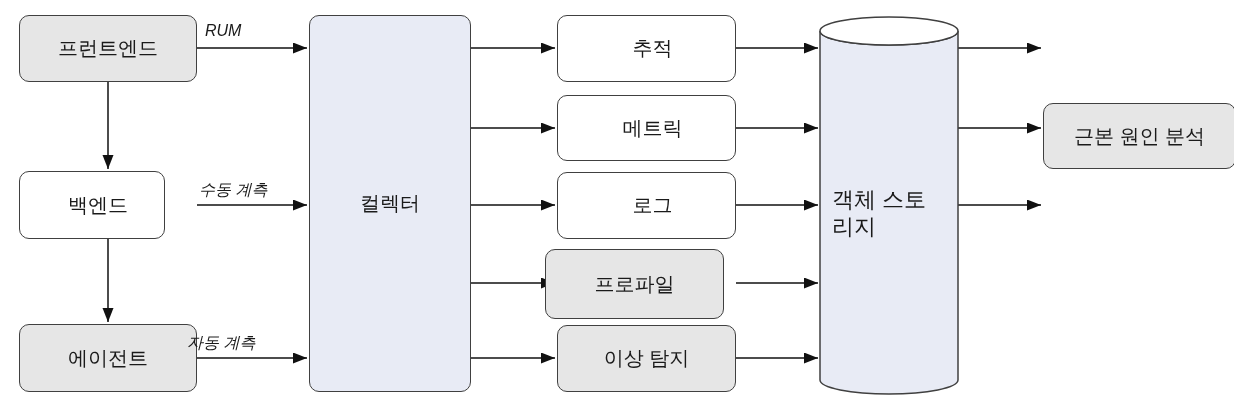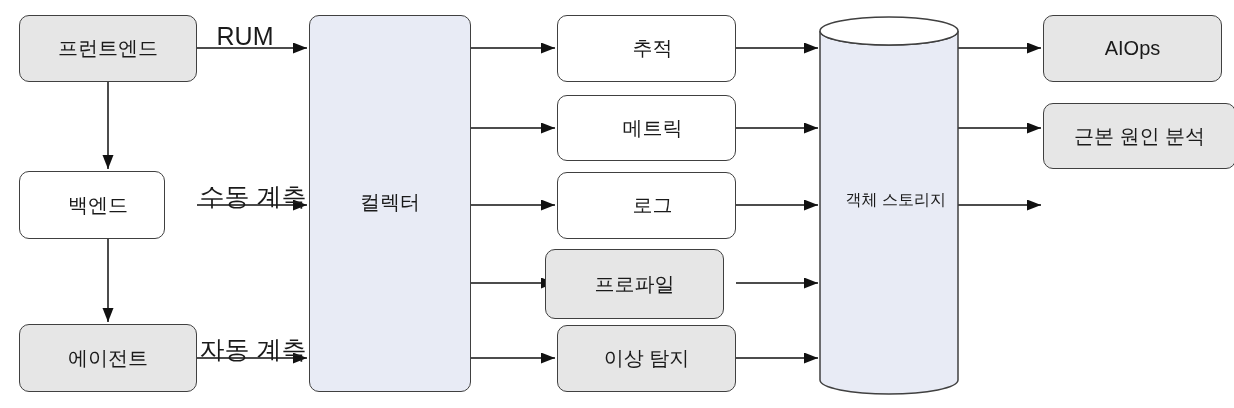--- a/index.html
+++ b/index.html
@@ -27,8 +27,9 @@
   .fill-white{background:var(--white-fill);padding-left:12px;}
   .fill-accent{background:var(--collector-fill);font-family:Liberation Mono, monospace;}
   .edge-label{
-    position:absolute;font-size:25px;text-align:center;white-space:nowrap;
+    position:absolute;font-size:16px;text-align:left;white-space:nowrap;
     color:var(--text);
+    font-style:italic;
   }
   .cyl-label{
     position:absolute;left:832px;top:186px;width:114px;text-align:right;

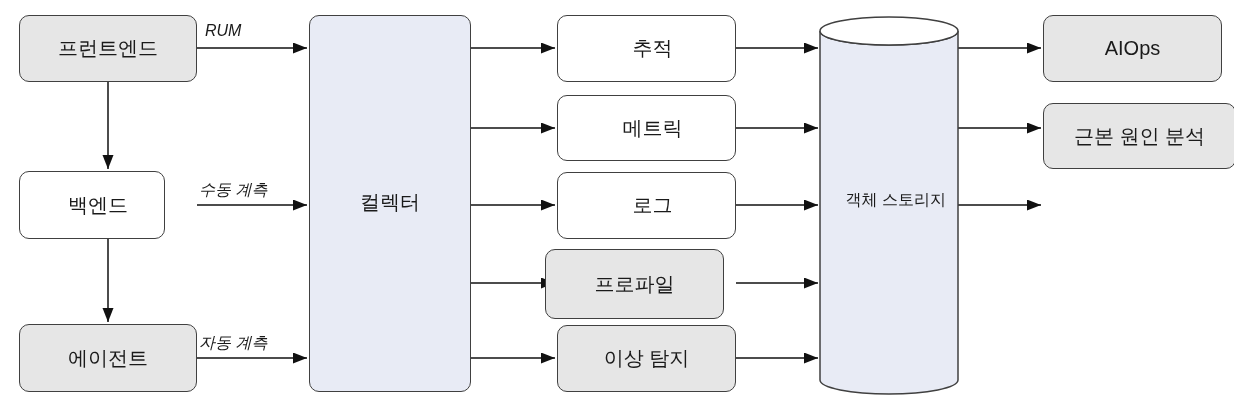--- a/index.html
+++ b/index.html
@@ -89,7 +89,6 @@
 
   <div class="cyl-label">객체 스토리지</div>
 
-  <div class="node fill-gray" style="left:1043px;top:15px;width:179px;height:67px">AIOps</div>
   <div class="node fill-gray" style="left:1043px;top:103px;width:193px;height:66px">근본 원인 분석</div>
 
   <div class="edge-label" style="left:205px;top:22px;width:80px">RUM</div>

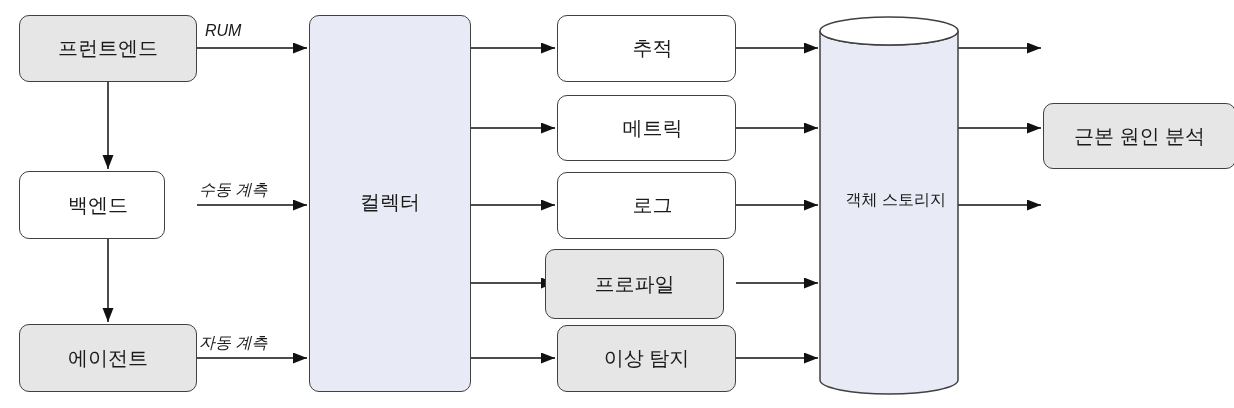--- a/index.html
+++ b/index.html
@@ -25,7 +25,7 @@
   }
   .fill-gray{background:var(--gray-fill);}
   .fill-white{background:var(--white-fill);padding-left:12px;}
-  .fill-accent{background:var(--collector-fill);font-family:Liberation Mono, monospace;}
+  .fill-accent{background:var(--collector-fill);}
   .edge-label{
     position:absolute;font-size:16px;text-align:left;white-space:nowrap;
     color:var(--text);

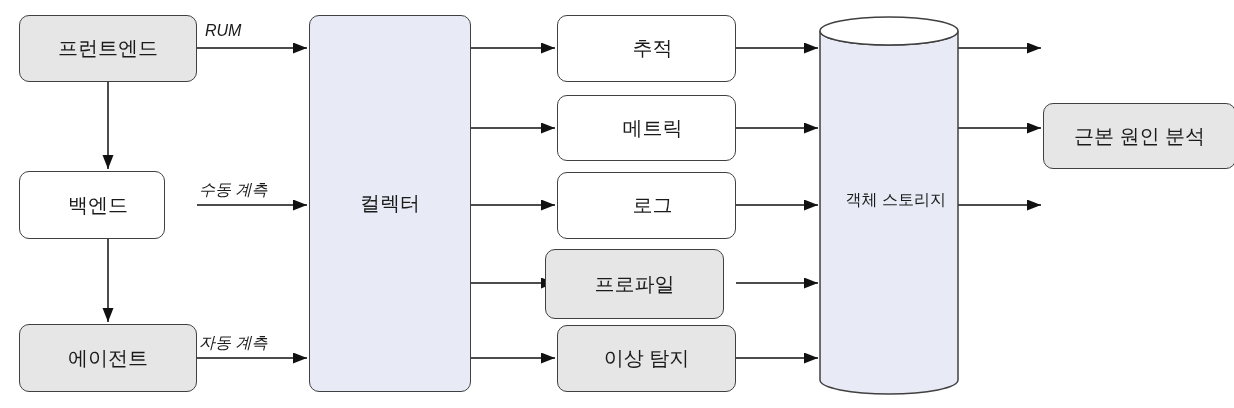--- a/index.html
+++ b/index.html
@@ -32,8 +32,8 @@
     font-style:italic;
   }
   .cyl-label{
-    position:absolute;left:832px;top:186px;width:114px;text-align:right;
-    font-size:16px;line-height:27px;color:var(--text);
+    position:absolute;left:832px;top:186px;width:114px;text-align:left;
+    font-size:22px;line-height:27px;color:var(--text);
   }
 </style>
 </head>

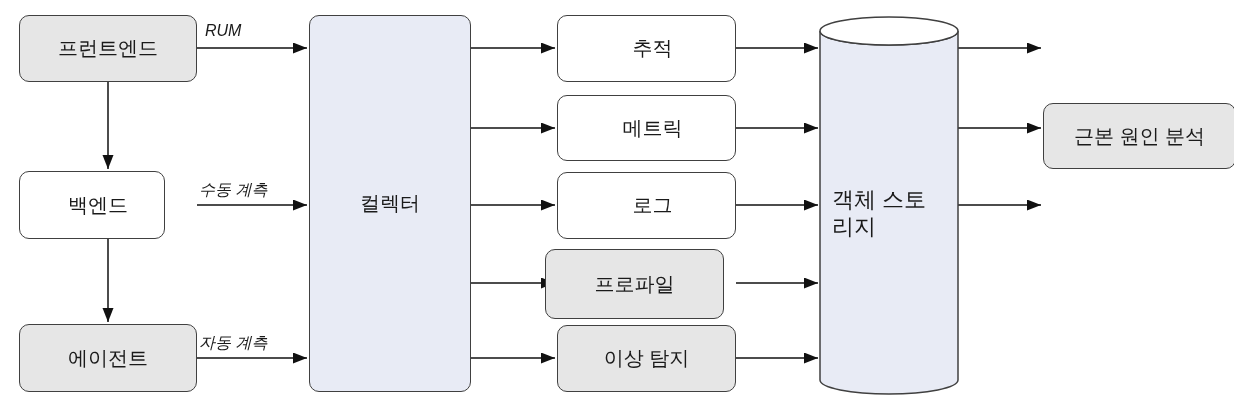--- a/index.html
+++ b/index.html
@@ -93,7 +93,7 @@
 
   <div class="edge-label" style="left:205px;top:22px;width:80px">RUM</div>
   <div class="edge-label" style="left:199px;top:180px;width:108px">수동 계측</div>
-  <div class="edge-label" style="left:199px;top:333px;width:108px">자동 계측</div>
+  <div class="edge-label" style="left:187px;top:333px;width:108px">자동 계측</div>
 
 </div>
 

